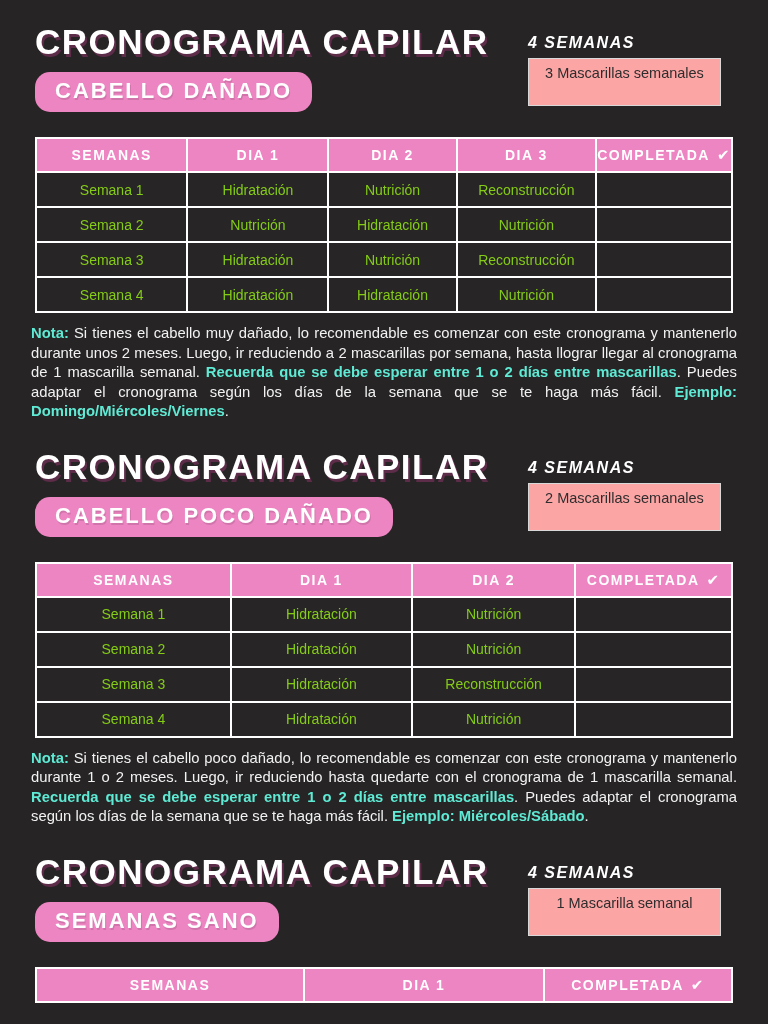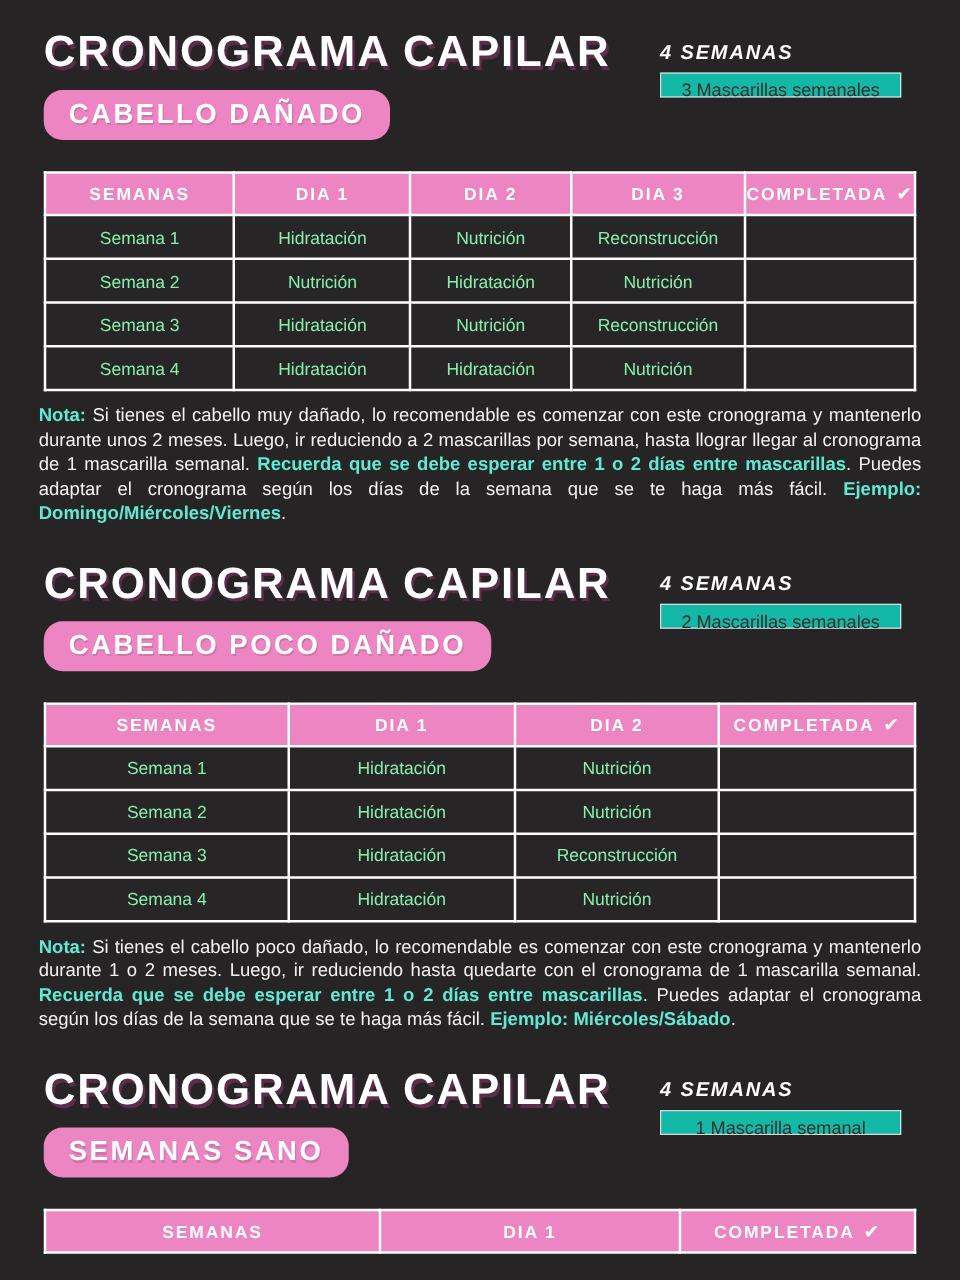--- a/index.html
+++ b/index.html
@@ -56,11 +56,11 @@
   }
   .freq-box {
     margin-top: 5px;
-    background: #14b8a6;
+    background: #fca5a5;
     border: 1px solid #d8d8d8;
     color: #2f2d2d;
     font-size: 14.5px;
-    height: 20px;
+    height: 48px;
     line-height: 29px;
     text-align: center;
     white-space: nowrap;

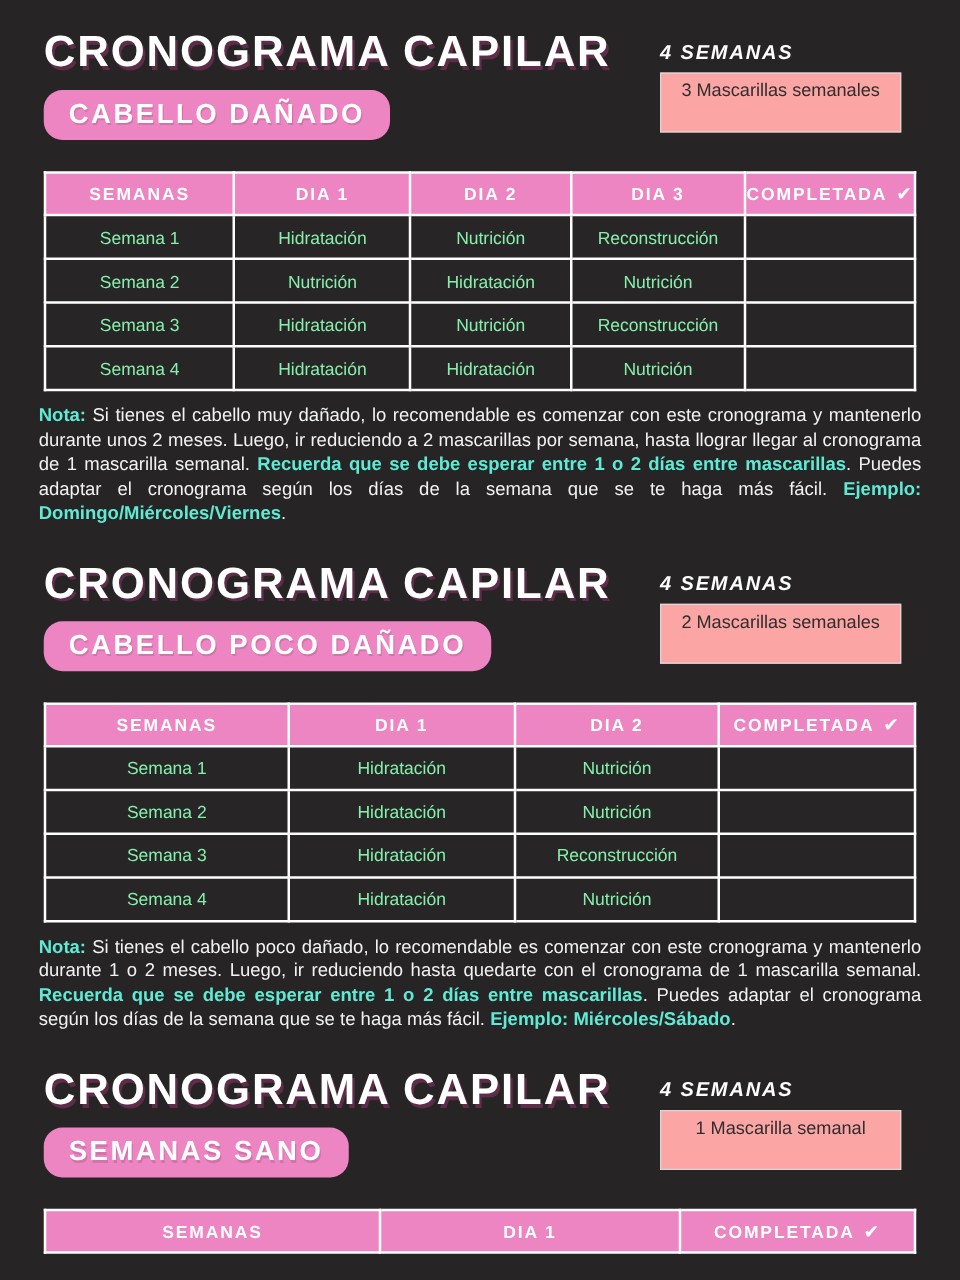--- a/index.html
+++ b/index.html
@@ -85,7 +85,7 @@
   }
   table.schedule td {
     background: #272525;
-    color: #86efac;
+    color: #84cc16;
     font-size: 14px;
     height: 35px;
     border: 2px solid #ffffff;

